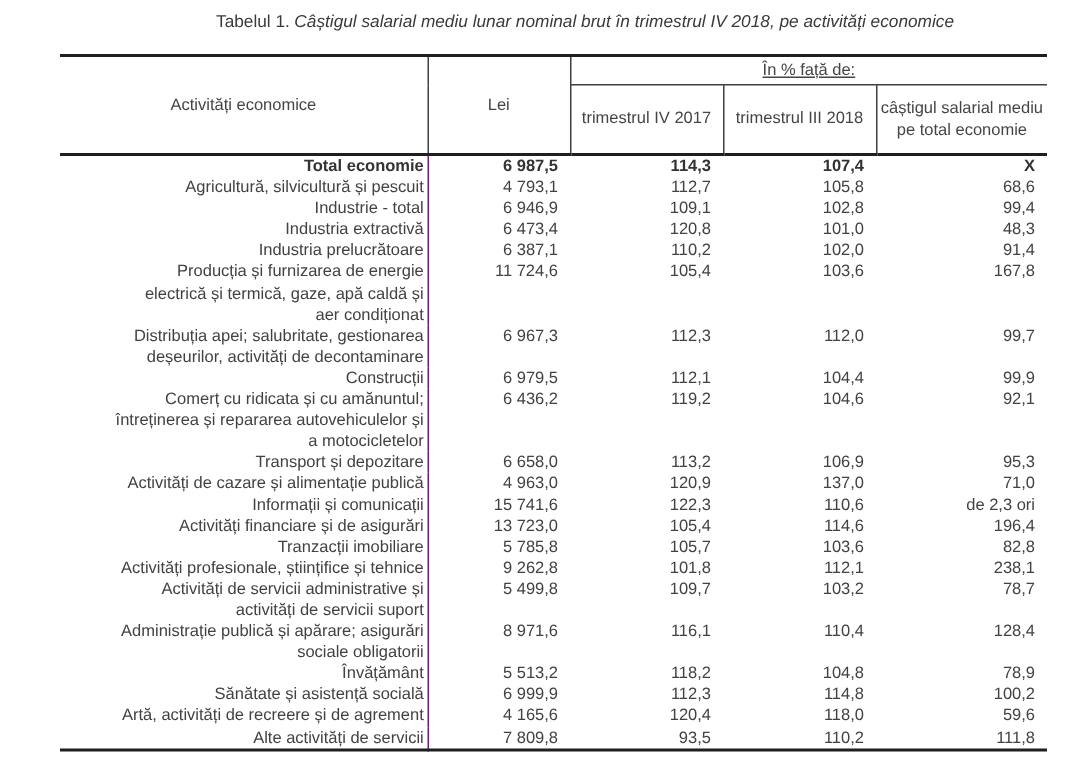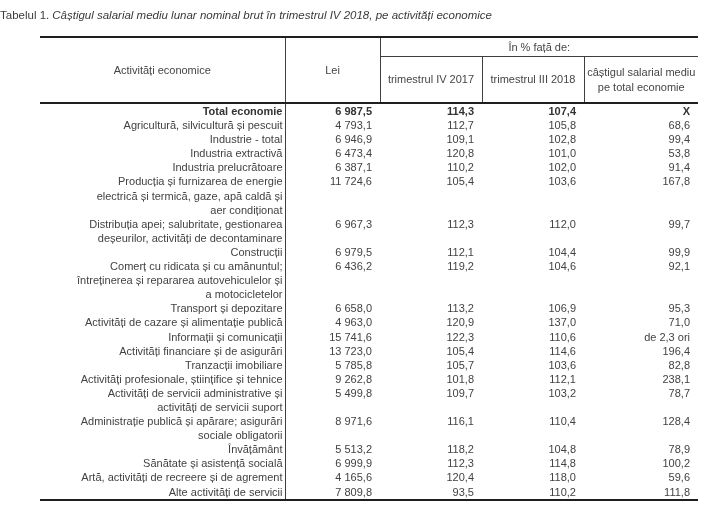--- a/index.html
+++ b/index.html
@@ -12,7 +12,7 @@
 
   .title {
     position: absolute; top: 8px; left: 0; width: 636px;
-    text-align: left; font-size: 11.5px; line-height: 14px; color: #3a3a3a;
+    text-align: right; font-size: 11.5px; line-height: 14px; color: #3a3a3a;
     white-space: nowrap;
   }
   .title .title-main { font-style: italic; margin-left: 3px; }

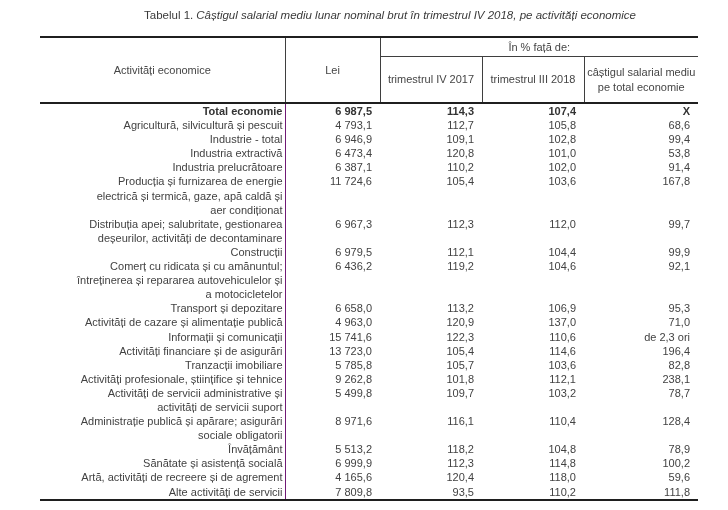--- a/index.html
+++ b/index.html
@@ -31,7 +31,7 @@
   }
   th.th-act  { border-right: 1px solid #3f3f3f; border-bottom: 2px solid #1f1f1f; }
   th.th-lei  { border-right: 1px solid #3f3f3f; border-bottom: 2px solid #1f1f1f; }
-  th.th-group{ border-bottom: 1px solid #3f3f3f; height: 18px; }
+  th.th-group{ border-bottom: 1px solid #3f3f3f; height: 18px; text-decoration: underline; }
   th.th-sub  { border-bottom: 2px solid #1f1f1f; height: 45px; }
   th.b-r     { border-right: 1px solid #3f3f3f; }
 

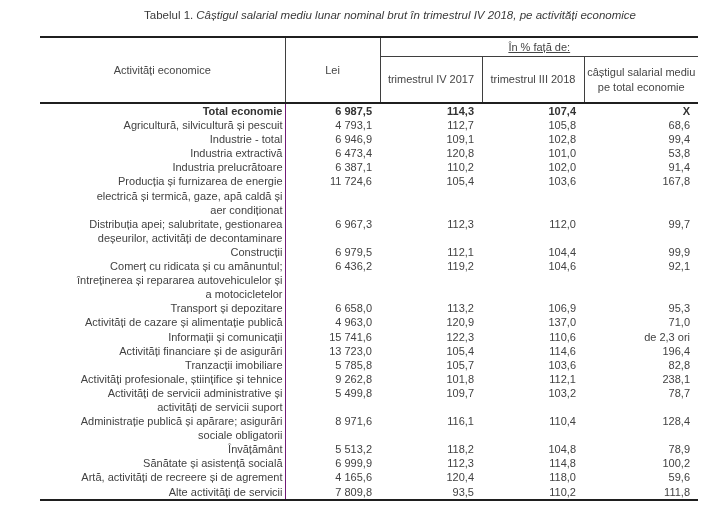--- a/index.html
+++ b/index.html
@@ -101,7 +101,7 @@
           <td class="num">6 473,4</td>
           <td class="num">120,8</td>
           <td class="num">101,0</td>
-          <td class="num">53,8</td>
+          <td class="num">48,3</td>
         </tr>
         <tr>
           <td class="label indent">Industria prelucrătoare</td>

